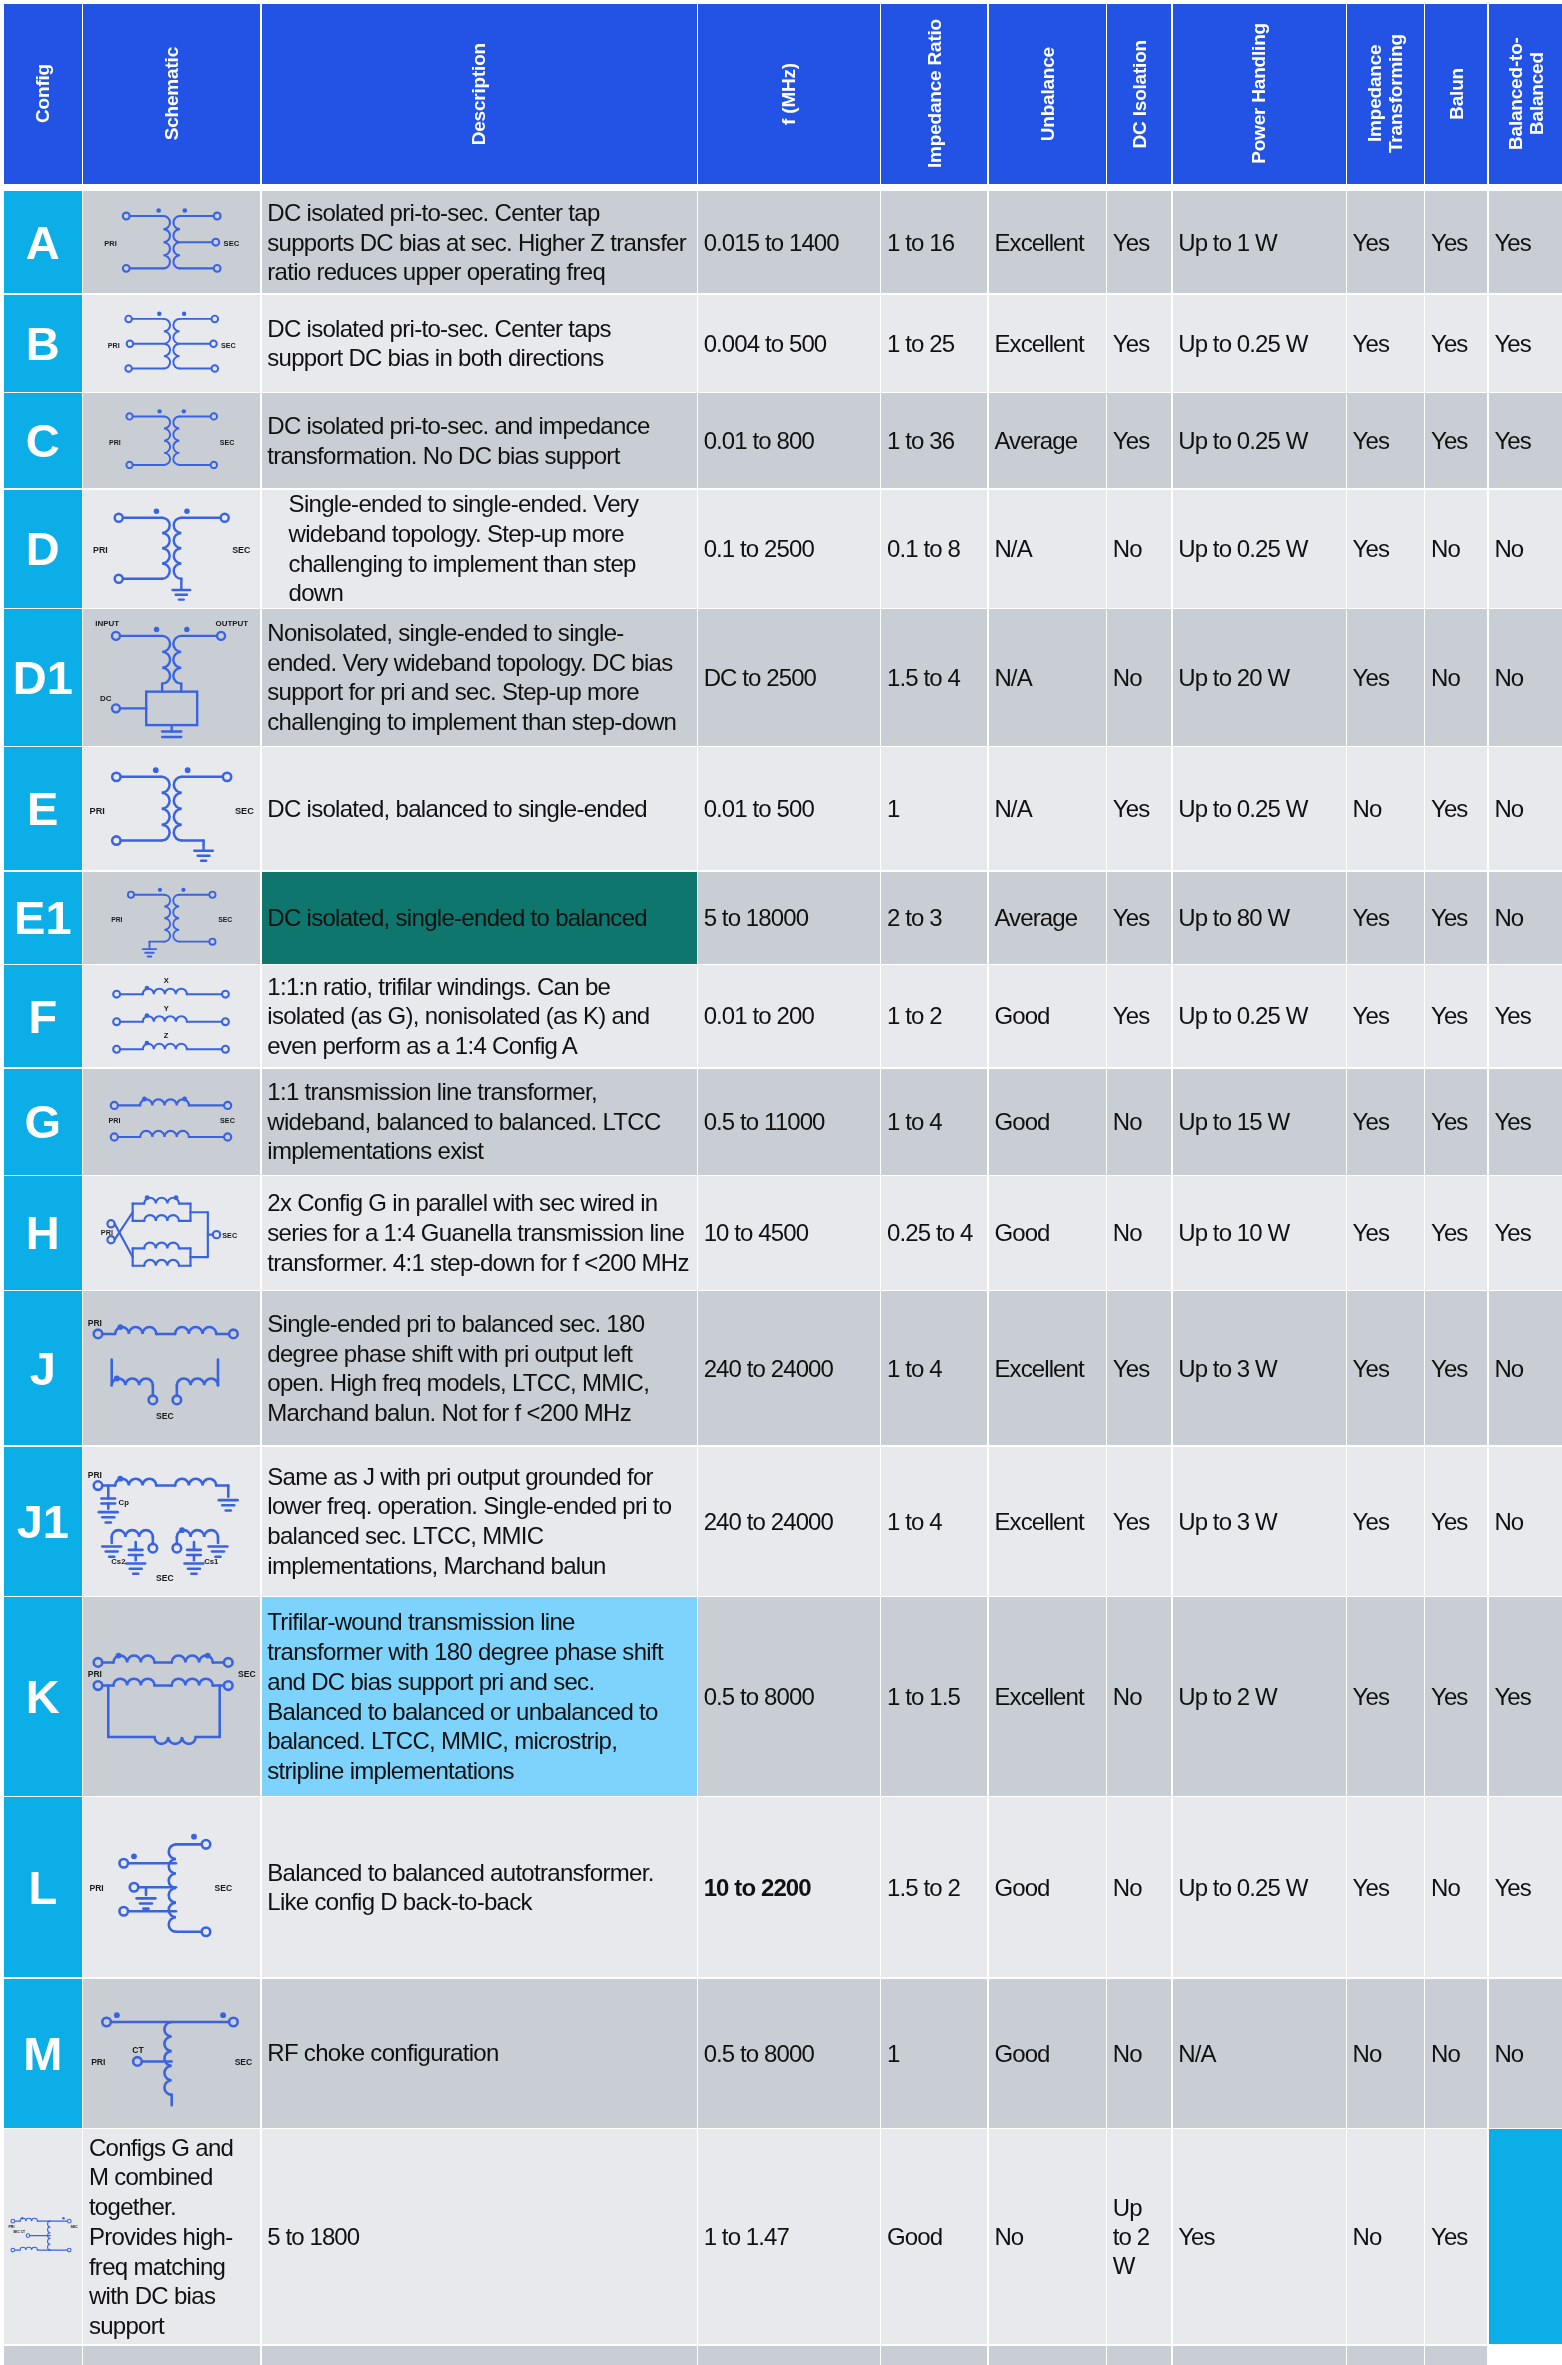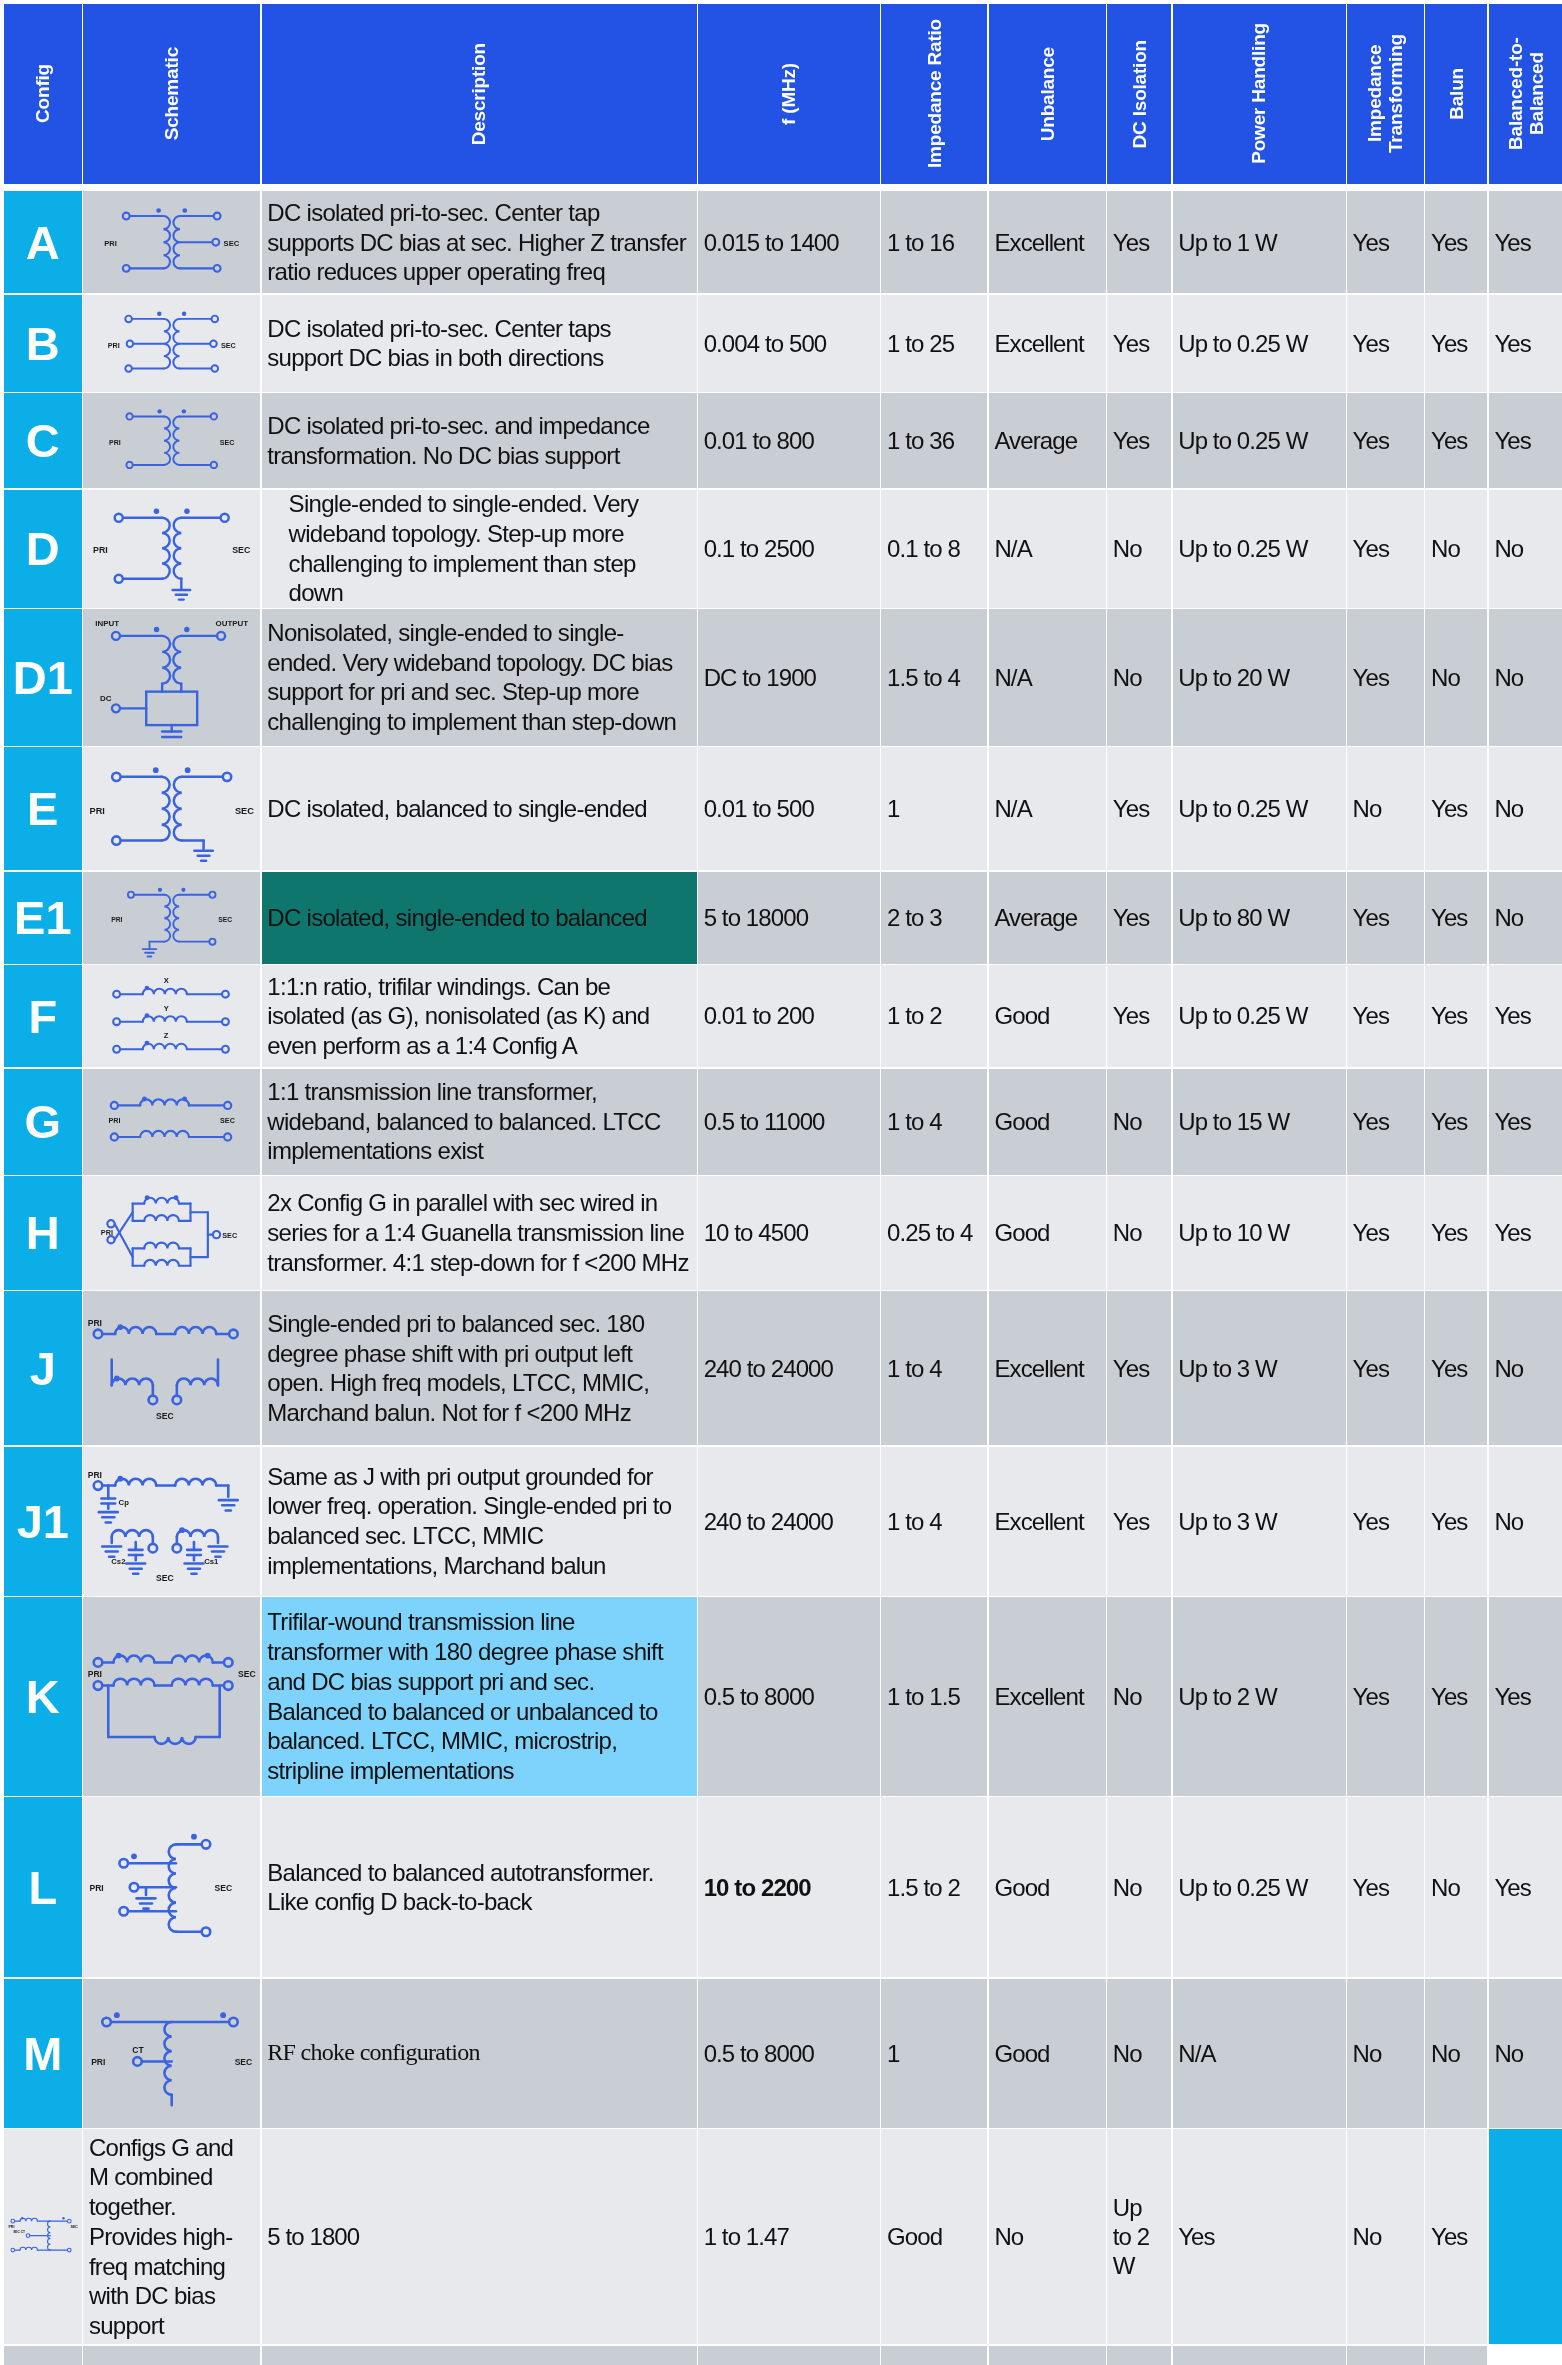--- a/index.html
+++ b/index.html
@@ -288,7 +288,7 @@
         <span>Nonisolated, single-ended to single-ended. Very wideband topology. DC bias support for pri and sec. Step-up more challenging to implement than step-down</span>
       </div>
       <div class="cell txt-cell" style="background: rgb(201, 205, 212); color: rgb(17, 17, 17);">
-        <span>DC to 1900</span>
+        <span>DC to 2500</span>
       </div>
       <div class="cell txt-cell" style="background: rgb(201, 205, 212); color: rgb(17, 17, 17);">
         <span>1.5 to 4</span>

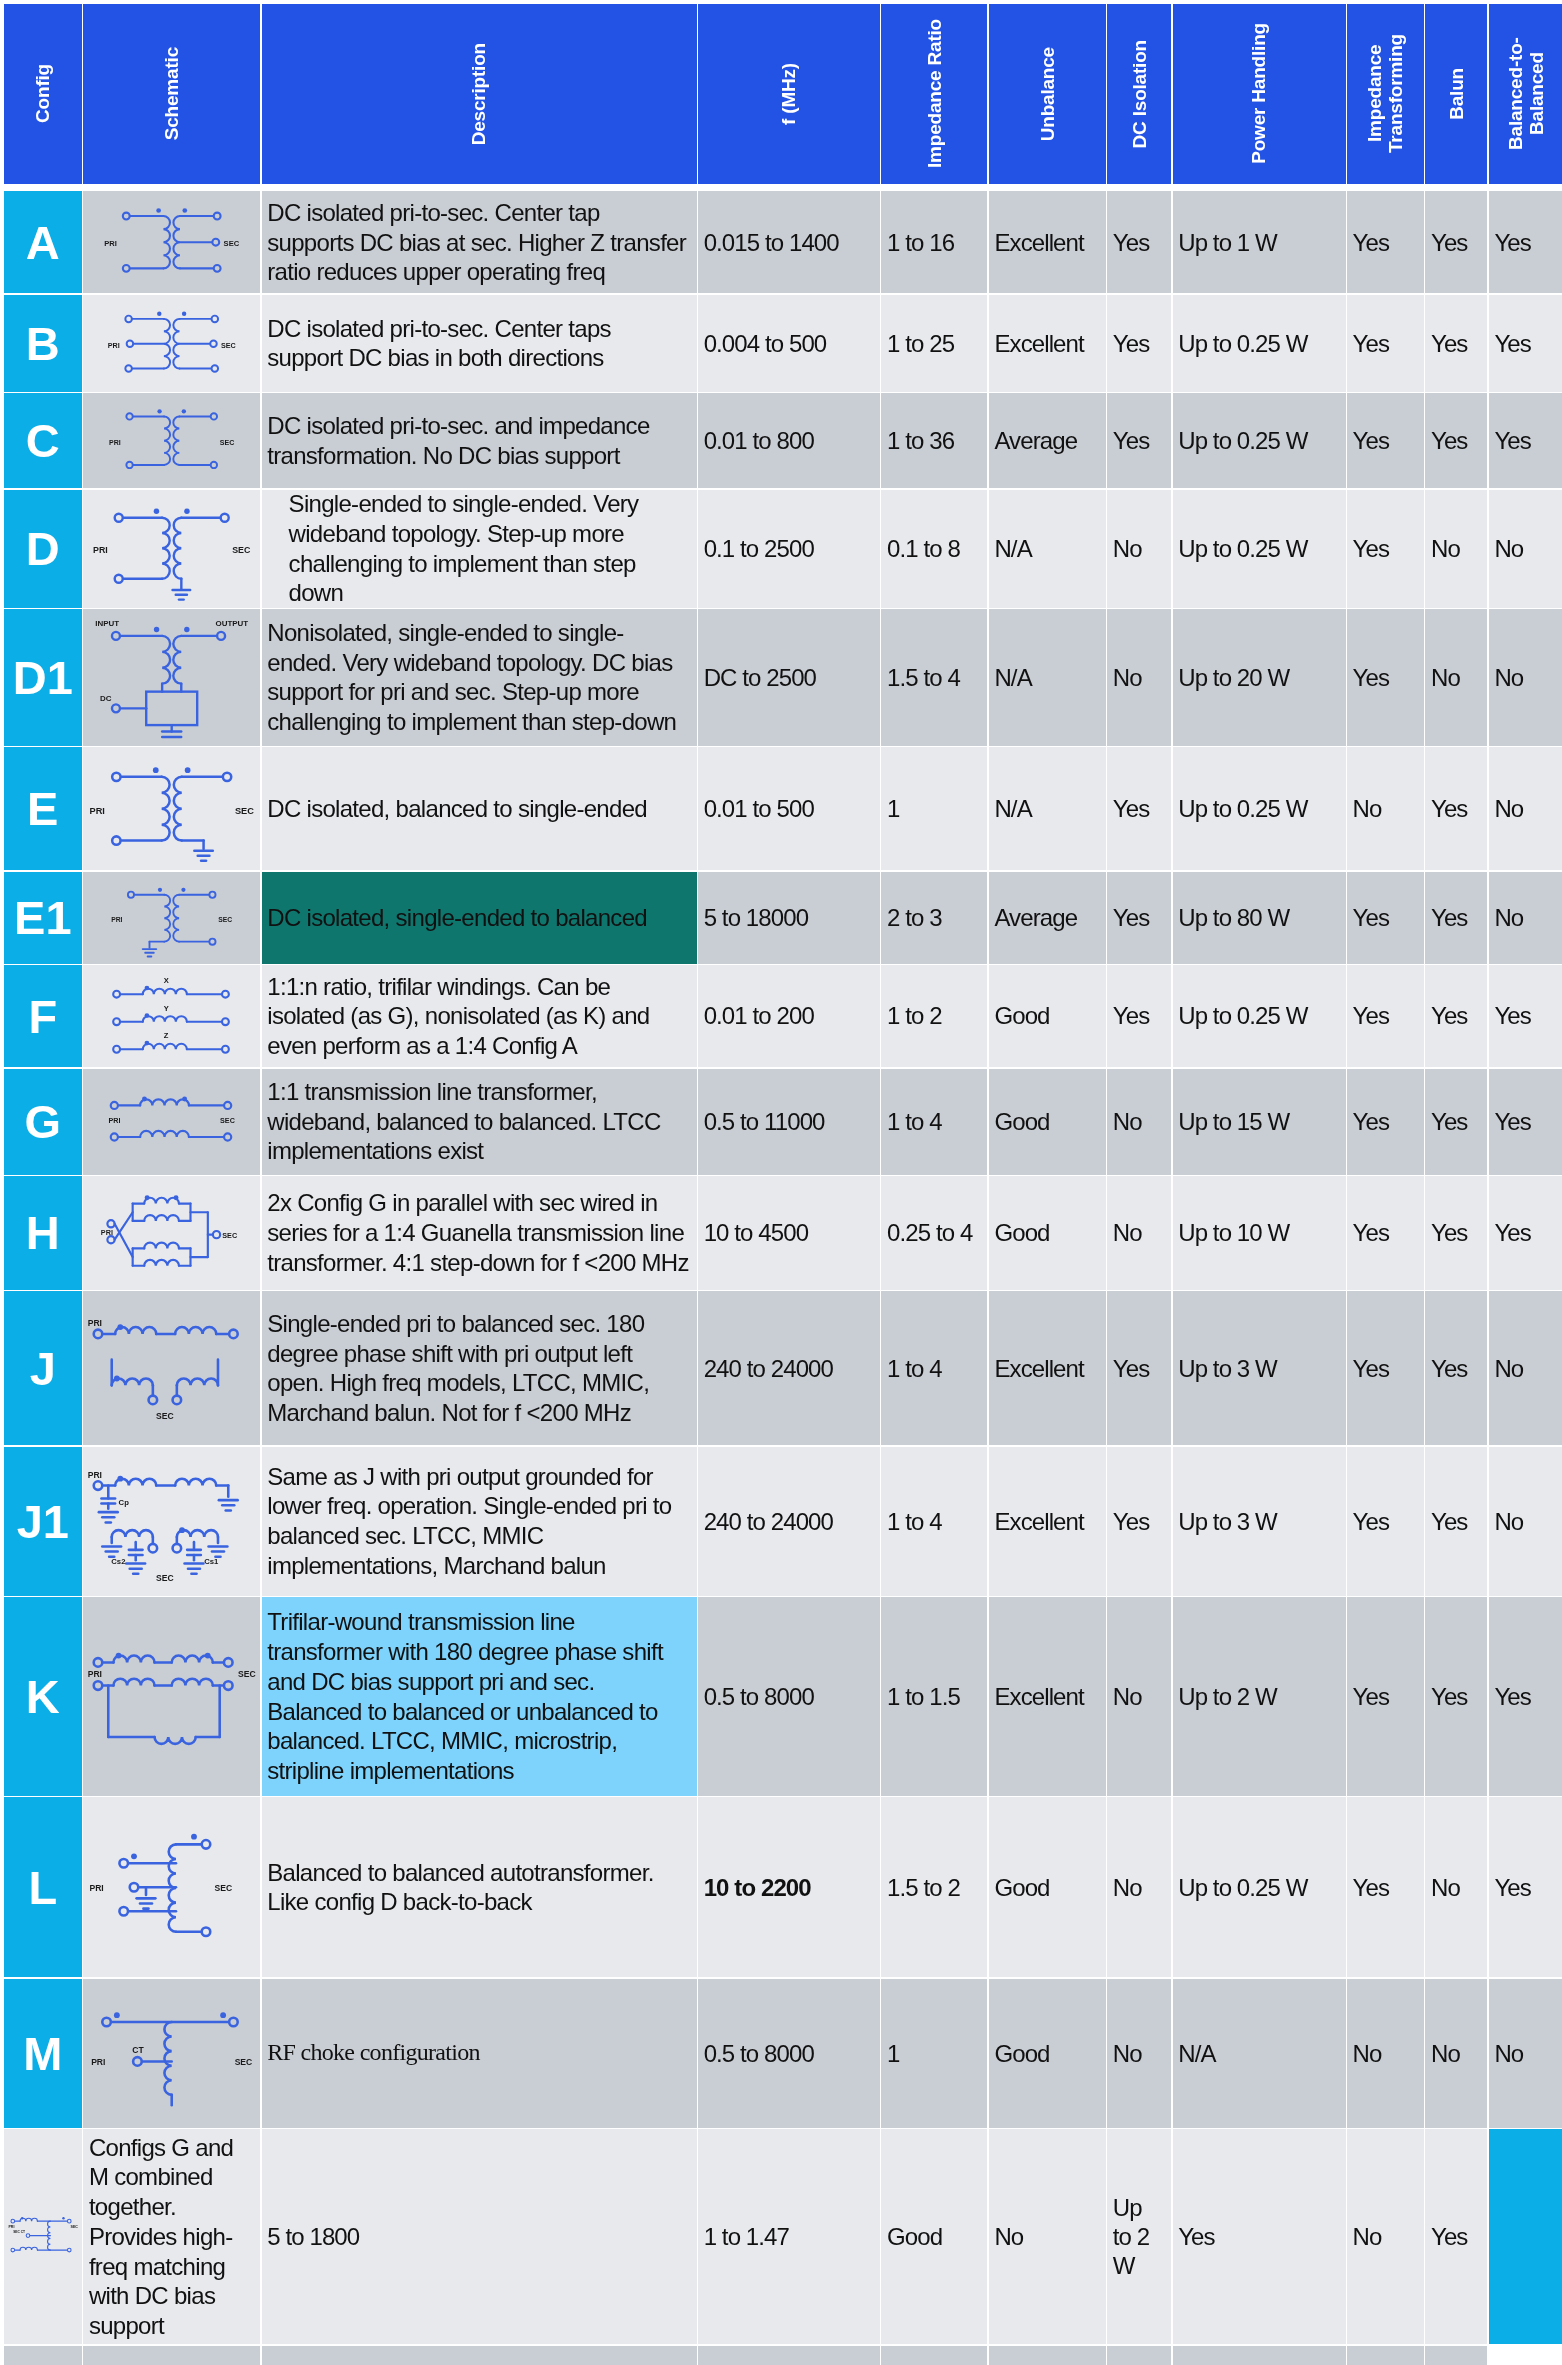--- a/index.html
+++ b/index.html
@@ -847,7 +847,7 @@
           <text x="194" y="88" font-size="10" font-weight="700" fill="#1a1a1a" text-anchor="end" font-family="'Liberation Sans',sans-serif">SEC</text>
         </svg>
       </div>
-      <div class="cell txt-cell desc-cell" style="background: rgb(201, 205, 212); color: rgb(17, 17, 17); font-family: Liberation Serif, serif;">
+      <div class="cell txt-cell desc-cell" style="background: rgb(201, 205, 212); color: rgb(17, 17, 17);">
         <span>RF choke configuration</span>
       </div>
       <div class="cell txt-cell" style="background: rgb(201, 205, 212); color: rgb(17, 17, 17);">

